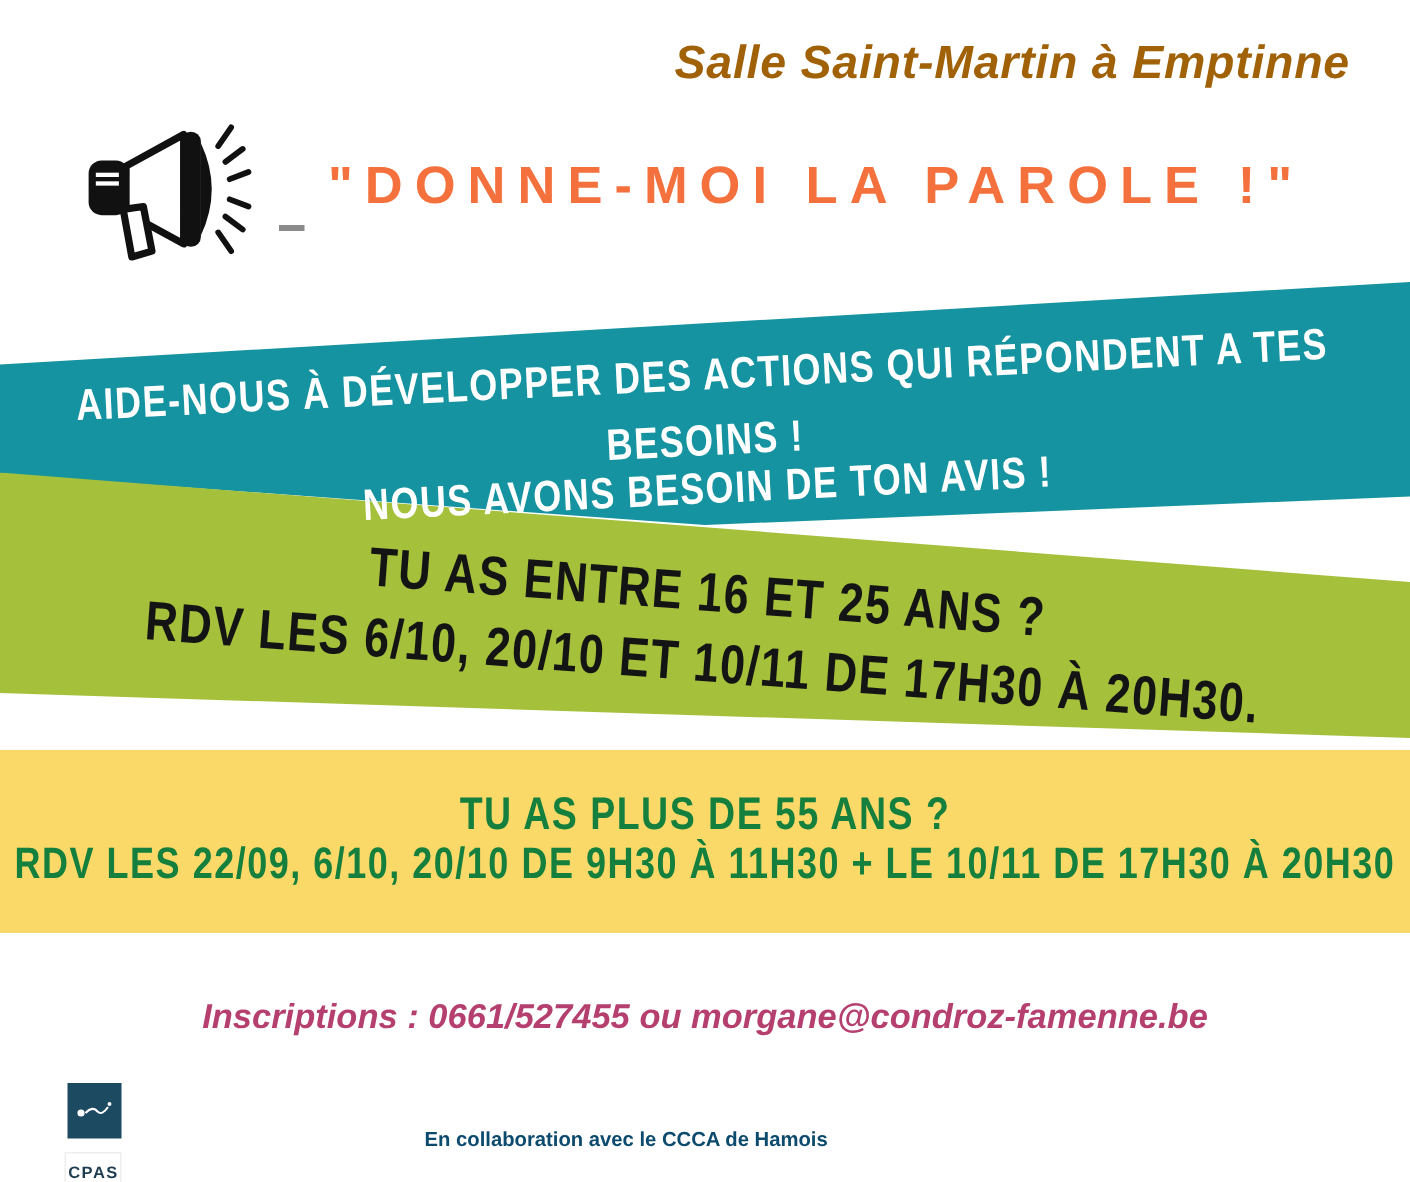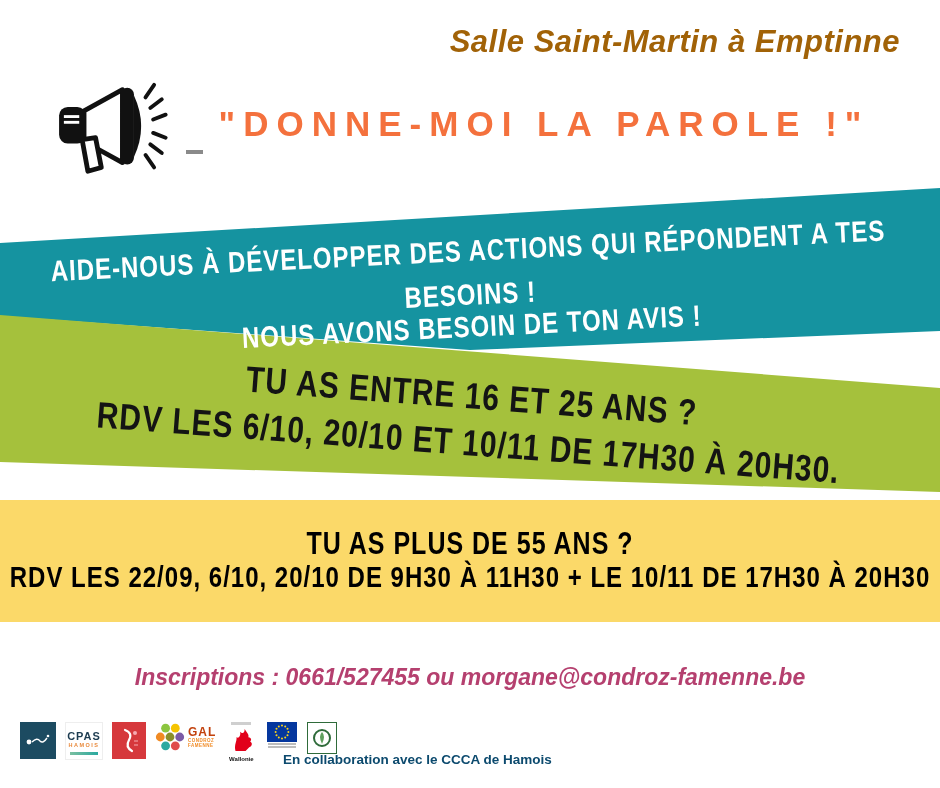--- a/index.html
+++ b/index.html
@@ -30,7 +30,7 @@
 
   .teal-text{top:237px;color:#ffffff;transform:rotate(-2.8deg);font-size:24px;letter-spacing:1px;line-height:36px;}
   .green-text{top:372px;color:#141414;transform:rotate(4.3deg);font-size:30px;letter-spacing:1px;line-height:47px;}
-  .yellow-text{top:527px;color:#000000;font-size:25px;letter-spacing:1px;line-height:33px;}
+  .yellow-text{top:527px;color:#15803d;font-size:25px;letter-spacing:1px;line-height:33px;}
   .yellow-text .line2{font-size:24px;}
 
   

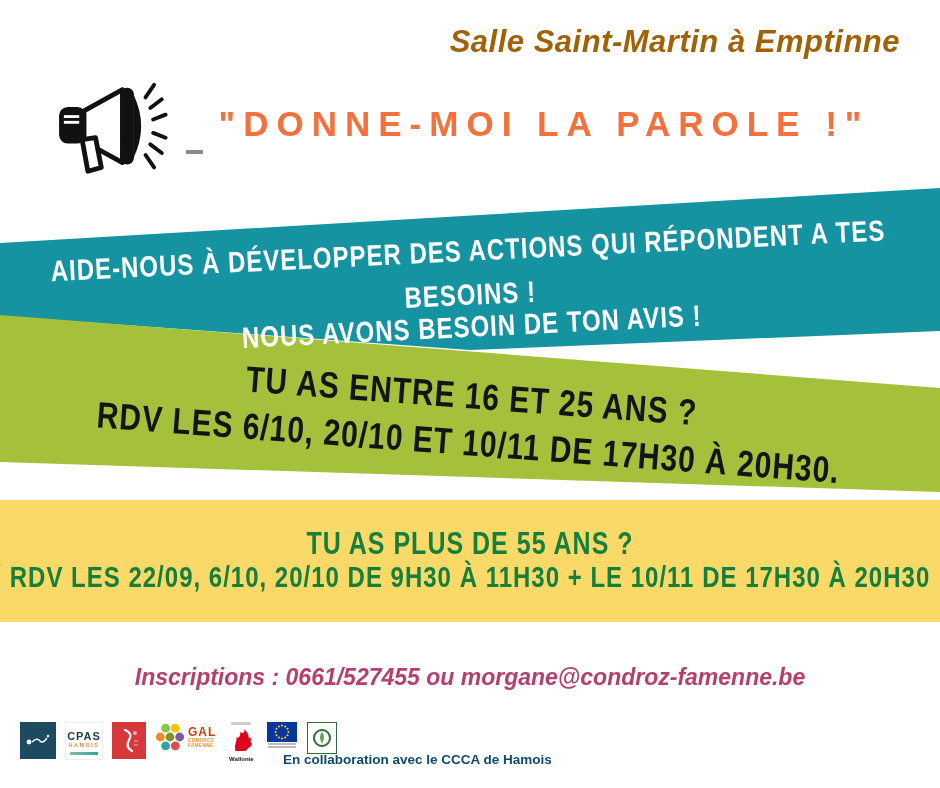--- a/index.html
+++ b/index.html
@@ -38,7 +38,7 @@
            color:#B5406F;font-weight:bold;font-style:italic;font-size:23px;}
 
   
-  .footer{position:absolute;left:20px;top:722px;height:44px;display:flex;align-items:flex-start;gap:9px;}
+  .footer{position:absolute;left:20px;top:722px;height:44px;display:flex;align-items:flex-end;gap:9px;flex-direction:column;}
   .logo{position:relative;flex:none;}
   .logo-navy{width:36px;height:37px;background:#1C4B61;display:flex;align-items:center;justify-content:center;}
   .logo-cpas{width:38px;height:38px;background:#fff;border:1px solid #eee;text-align:center;box-sizing:border-box;}

